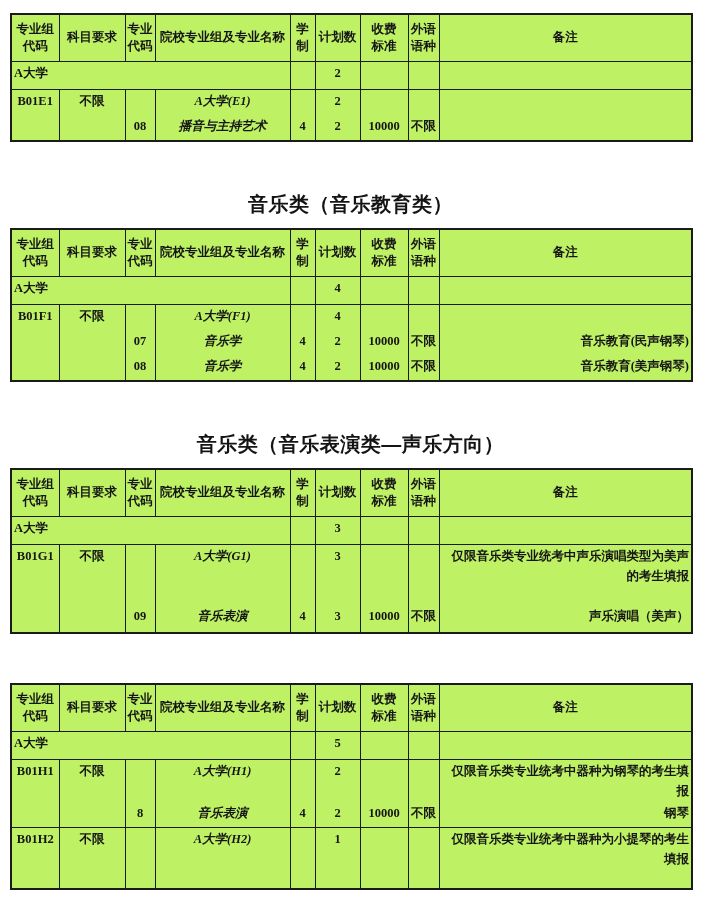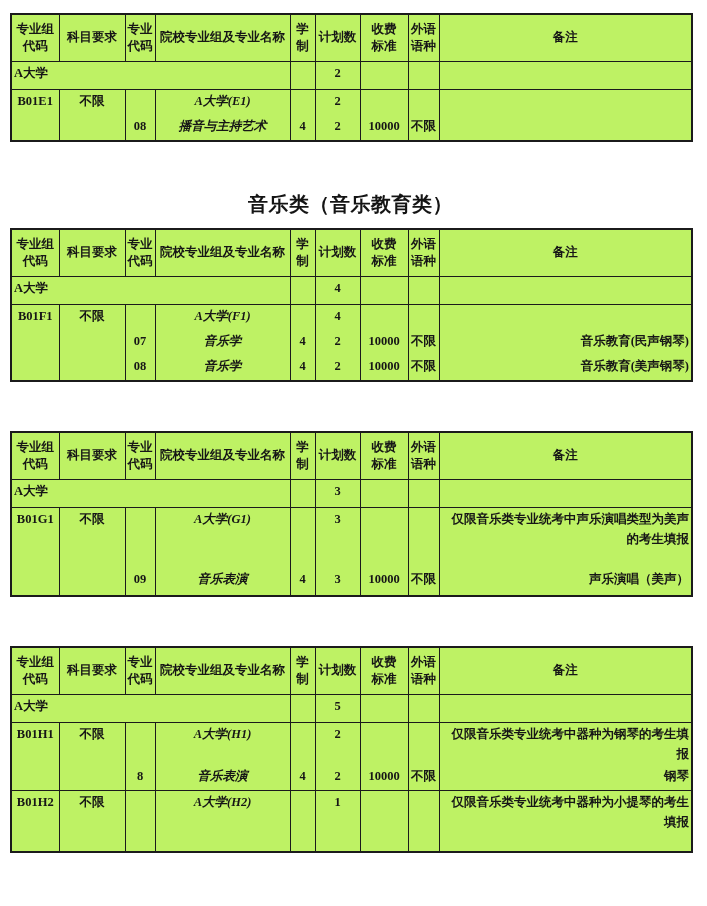--- a/index.html
+++ b/index.html
@@ -241,6 +241,7 @@
         </table>
       </section>
       <section class="plan-section">
+        <h2 class="section-title">音乐类（音乐表演类—声乐方向）</h2>
         <table class="plan-table">
           <colgroup>
             <col class="col-0">

